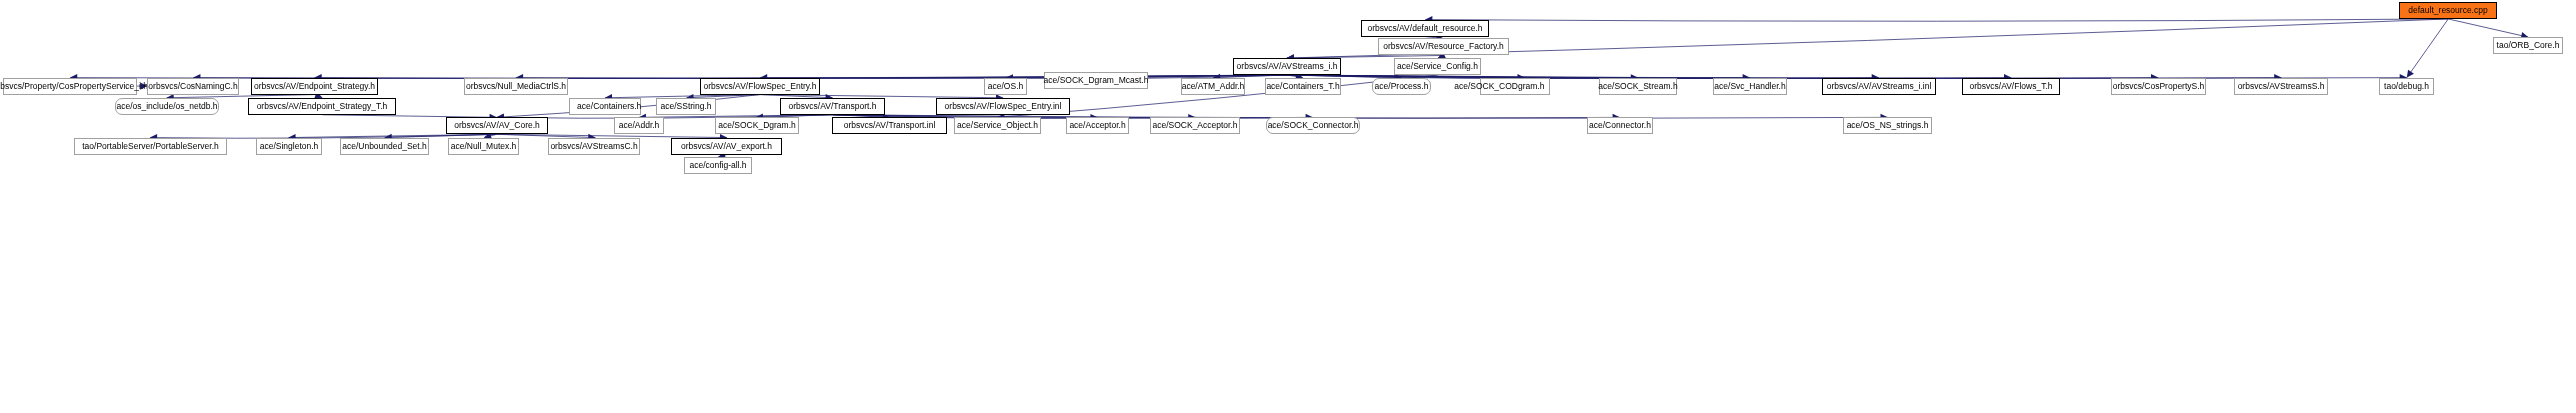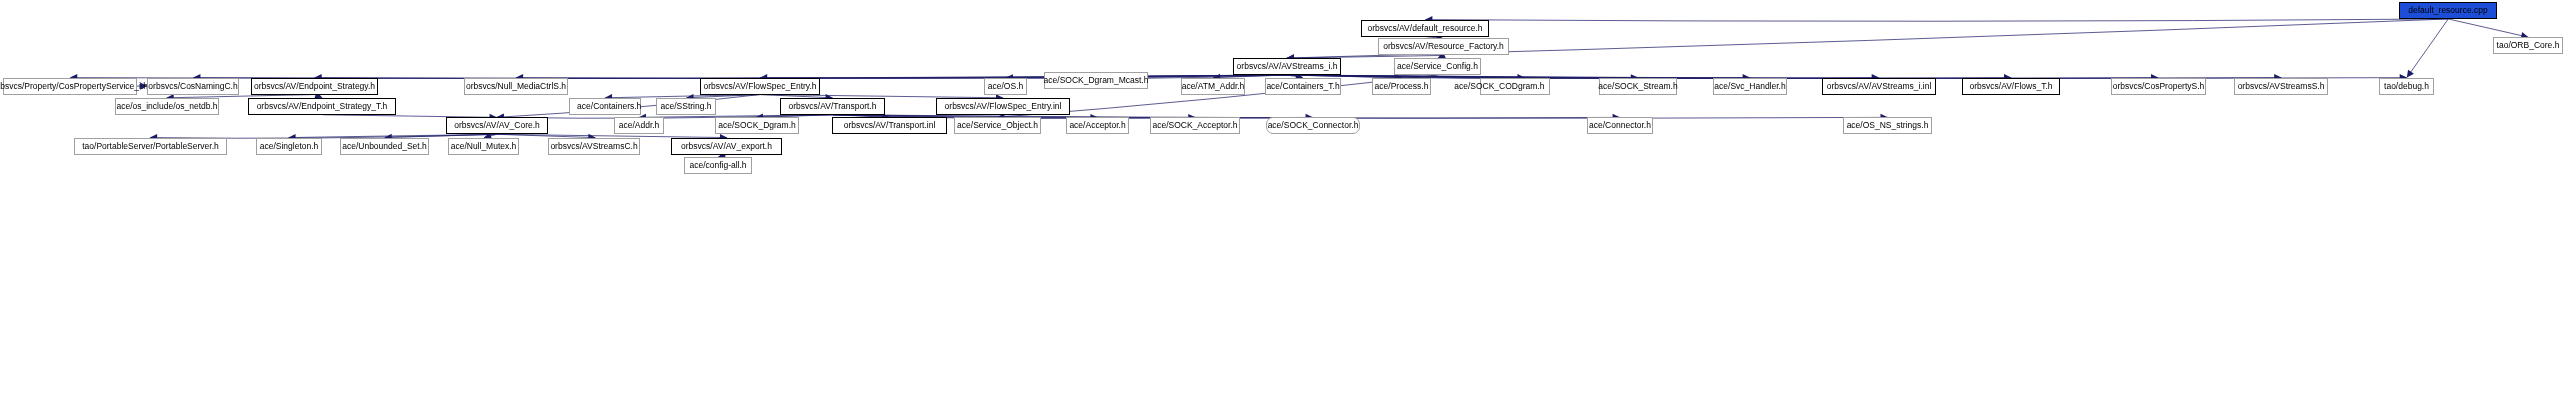--- a/index.html
+++ b/index.html
@@ -42,7 +42,7 @@
     border: 1.3px solid #000000;
   }
   .node.root-node {
-    background: #1d4ed8;
+    background: #f97316;
     border: 1.3px solid #000000;
   }
   .node-label {

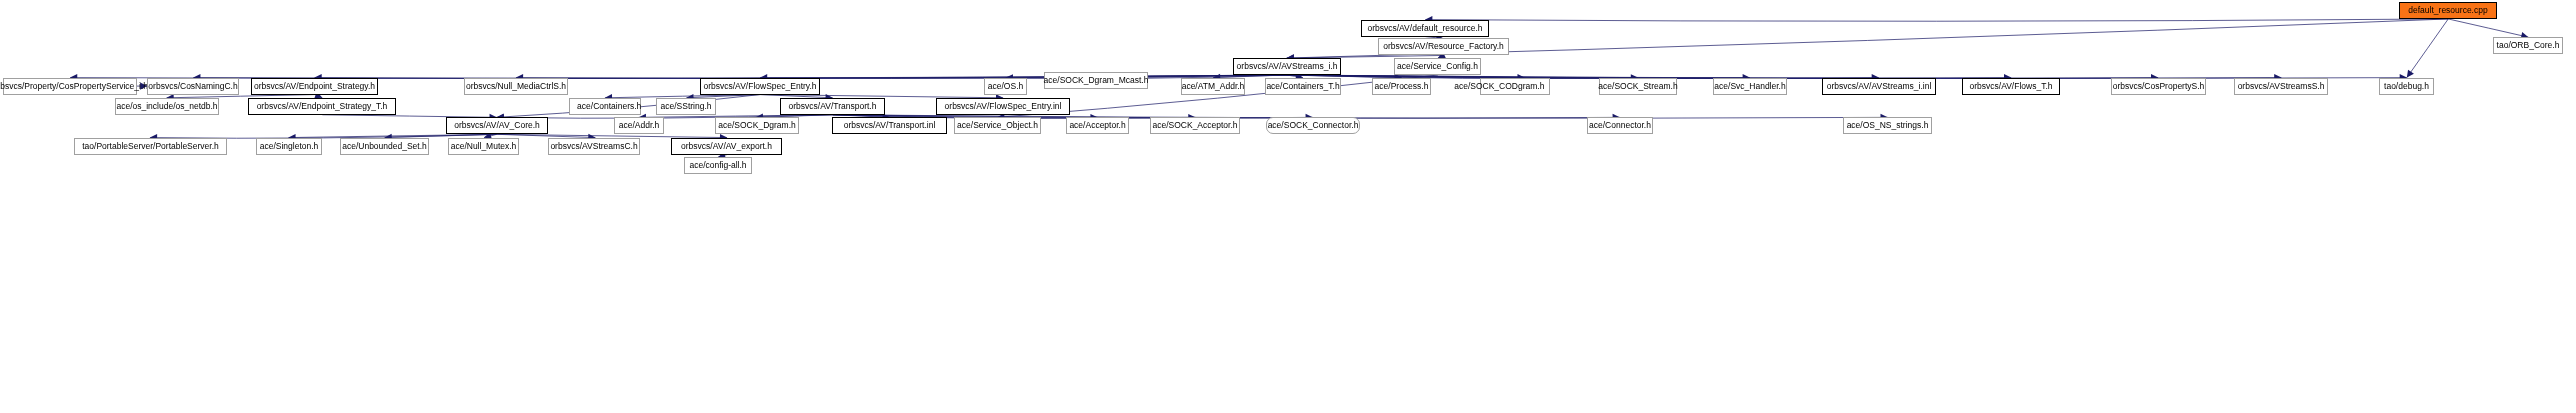--- a/index.html
+++ b/index.html
@@ -203,7 +203,7 @@
       <div class="node" style="left: 1265px; top: 78px; width: 76px;">
         <span class="node-label">ace/Containers_T.h</span>
       </div>
-      <div class="node" style="left: 1372px; top: 78px; width: 59px;">
+      <div class="node" style="left: 1372px; top: 78px; width: 59px; border-radius: 7px;">
         <span class="node-label">ace/Process.h</span>
       </div>
       <div class="node" style="left: 1480px; top: 78px; width: 70px; justify-content: flex-end;">

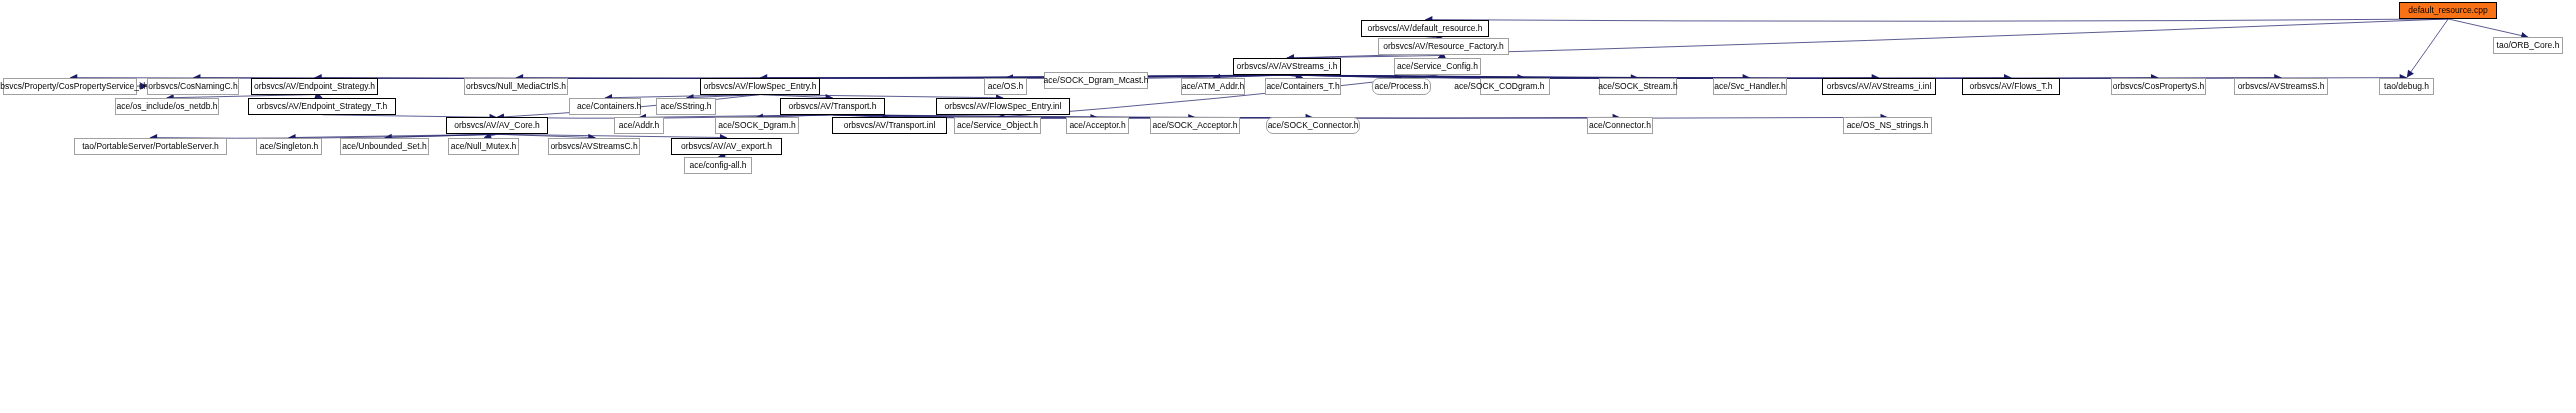--- a/index.html
+++ b/index.html
@@ -230,7 +230,7 @@
       <div class="node" style="left: 2379px; top: 78px; width: 55px;">
         <span class="node-label">tao/debug.h</span>
       </div>
-      <div class="node" style="left: 115px; top: 98px; width: 104px;">
+      <div class="node" style="left: 115px; top: 98px; width: 104px; border-radius: 7px;">
         <span class="node-label">ace/os_include/os_netdb.h</span>
       </div>
       <div class="node bold-border" style="left: 248px; top: 98px; width: 148px;">

